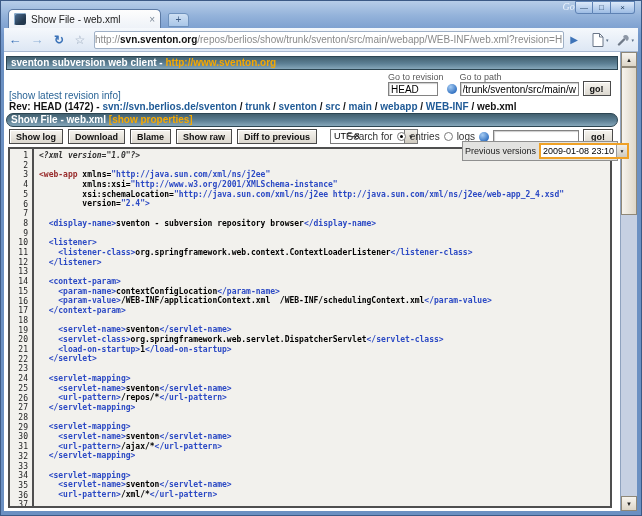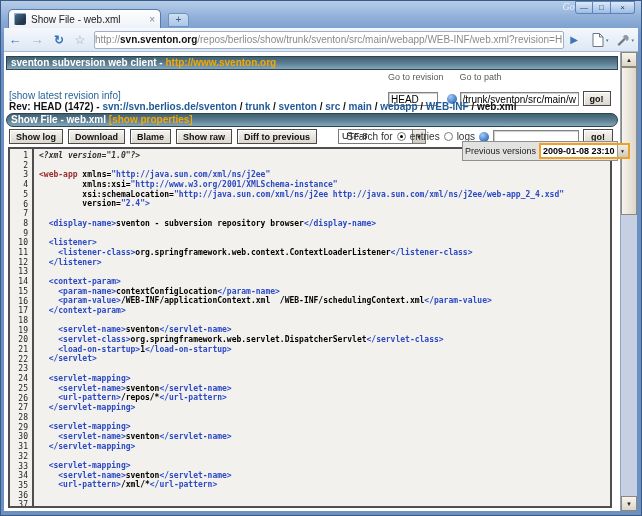--- a/index.html
+++ b/index.html
@@ -58,7 +58,7 @@
   .latest-link { position:absolute; left:5px; top:38px; font-size:10px; color:#2a6496; text-decoration:none; }
   .rev-fields { position:absolute; left:384px; top:20px; display:flex; align-items:flex-end; }
   .fld { display:flex; flex-direction:column; }
-  .fld label { font-size:9px; color:#5a5a5a; margin-bottom:10px; }
+  .fld label { font-size:9px; color:#5a5a5a; margin-bottom:0; }
   .tinput { height:14px; border:1px solid #828282; box-shadow:inset 1px 1px 1px rgba(0,0,0,.2);
             font-size:10px; font-family:"Liberation Sans",sans-serif; padding:0 2px; background:#fff; }
   .rev-in { width:50px; } .path-in { width:119px; }

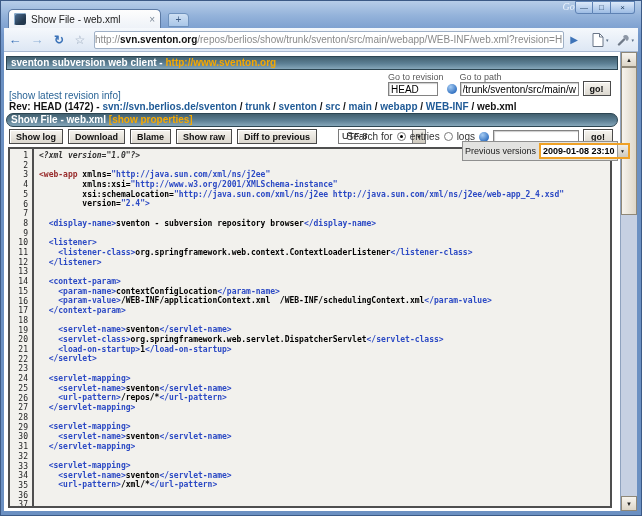--- a/index.html
+++ b/index.html
@@ -71,7 +71,7 @@
   .breadcrumb { position:absolute; left:5px; top:49px; font-size:10px; font-weight:bold; color:#111; white-space:nowrap; }
   .breadcrumb a { color:#1f5a96; text-decoration:none; }
   .breadcrumb .cur { color:#111; }
-  .actions-row { position:absolute; left:5px; top:77px; height:15px; display:flex; gap:17px; align-items:center; width:606px; }
+  .actions-row { position:absolute; left:5px; top:77px; height:15px; display:flex; gap:9px; align-items:center; width:606px; }
   .select { display:flex; border:1px solid #7a7a7a; background:#fff; height:15px; width:88px; margin-left:4px; }
   .select .txt { flex:1; font-size:9px; padding:1px 3px; white-space:nowrap; overflow:hidden; }
   .select .arrow { width:13px; background:linear-gradient(#f0eee9,#cfcabe); border-left:1px solid #7a7a7a;

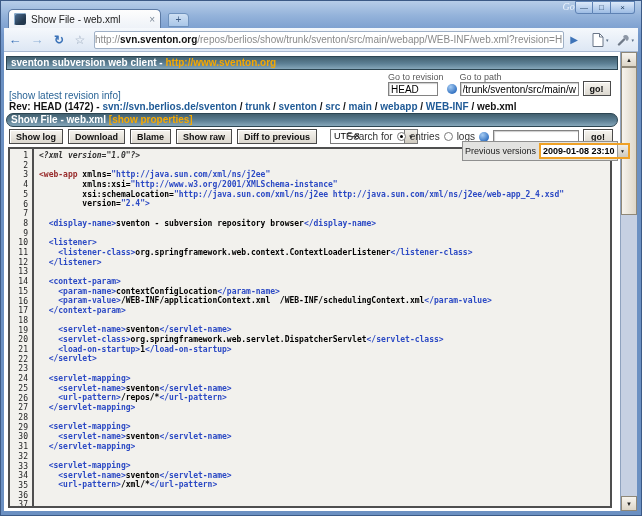--- a/index.html
+++ b/index.html
@@ -88,7 +88,7 @@
               background:#e2e2e0; border:1px solid #8f8f8f; display:flex; align-items:center; padding:0 2px; }
   .prev-box .lbl { font-size:9px; color:#222; white-space:nowrap; margin-right:3px; }
   .prev-sel { display:flex; flex:1; border:2px solid #efa126; background:#fff; height:16px; }
-  .prev-sel .txt { flex:1; font-size:9px; font-weight:bold; padding:1px 2px; white-space:nowrap; }
+  .prev-sel .txt { flex:1; font-size:9px; font-weight:normal; padding:1px 2px; white-space:nowrap; }
   .prev-sel .arrow { width:11px; background:linear-gradient(#f0eee9,#cfcabe); border-left:1px solid #9a9a9a;
                      display:flex; align-items:center; justify-content:center; font-size:5px; color:#222; }
   

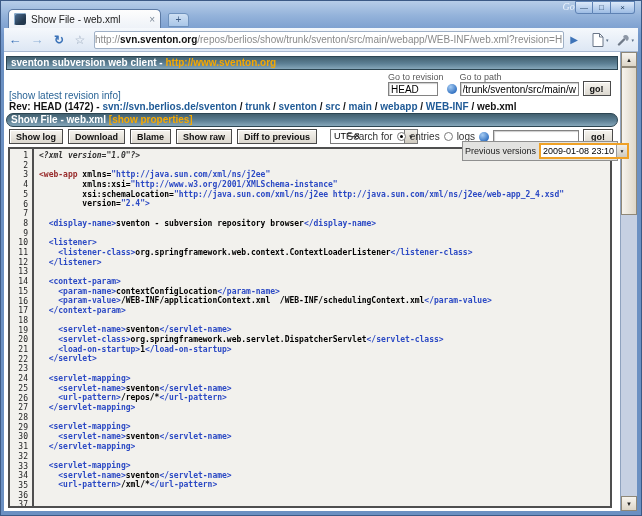--- a/index.html
+++ b/index.html
@@ -302,6 +302,7 @@
           <div class="cl"> </div>
           <div class="cl"><span class="seg-p">  </span><span class="seg-t">&lt;servlet-mapping&gt;</span></div>
           <div class="cl"><span class="seg-p">    </span><span class="seg-t">&lt;servlet-name&gt;</span><span class="seg-x">sventon</span><span class="seg-t">&lt;/servlet-name&gt;</span></div>
+          <div class="cl"><span class="seg-p">    </span><span class="seg-t">&lt;url-pattern&gt;</span><span class="seg-x">/ajax/*</span><span class="seg-t">&lt;/url-pattern&gt;</span></div>
           <div class="cl"><span class="seg-p">  </span><span class="seg-t">&lt;/servlet-mapping&gt;</span></div>
           <div class="cl"> </div>
           <div class="cl"><span class="seg-p">  </span><span class="seg-t">&lt;servlet-mapping&gt;</span></div>

